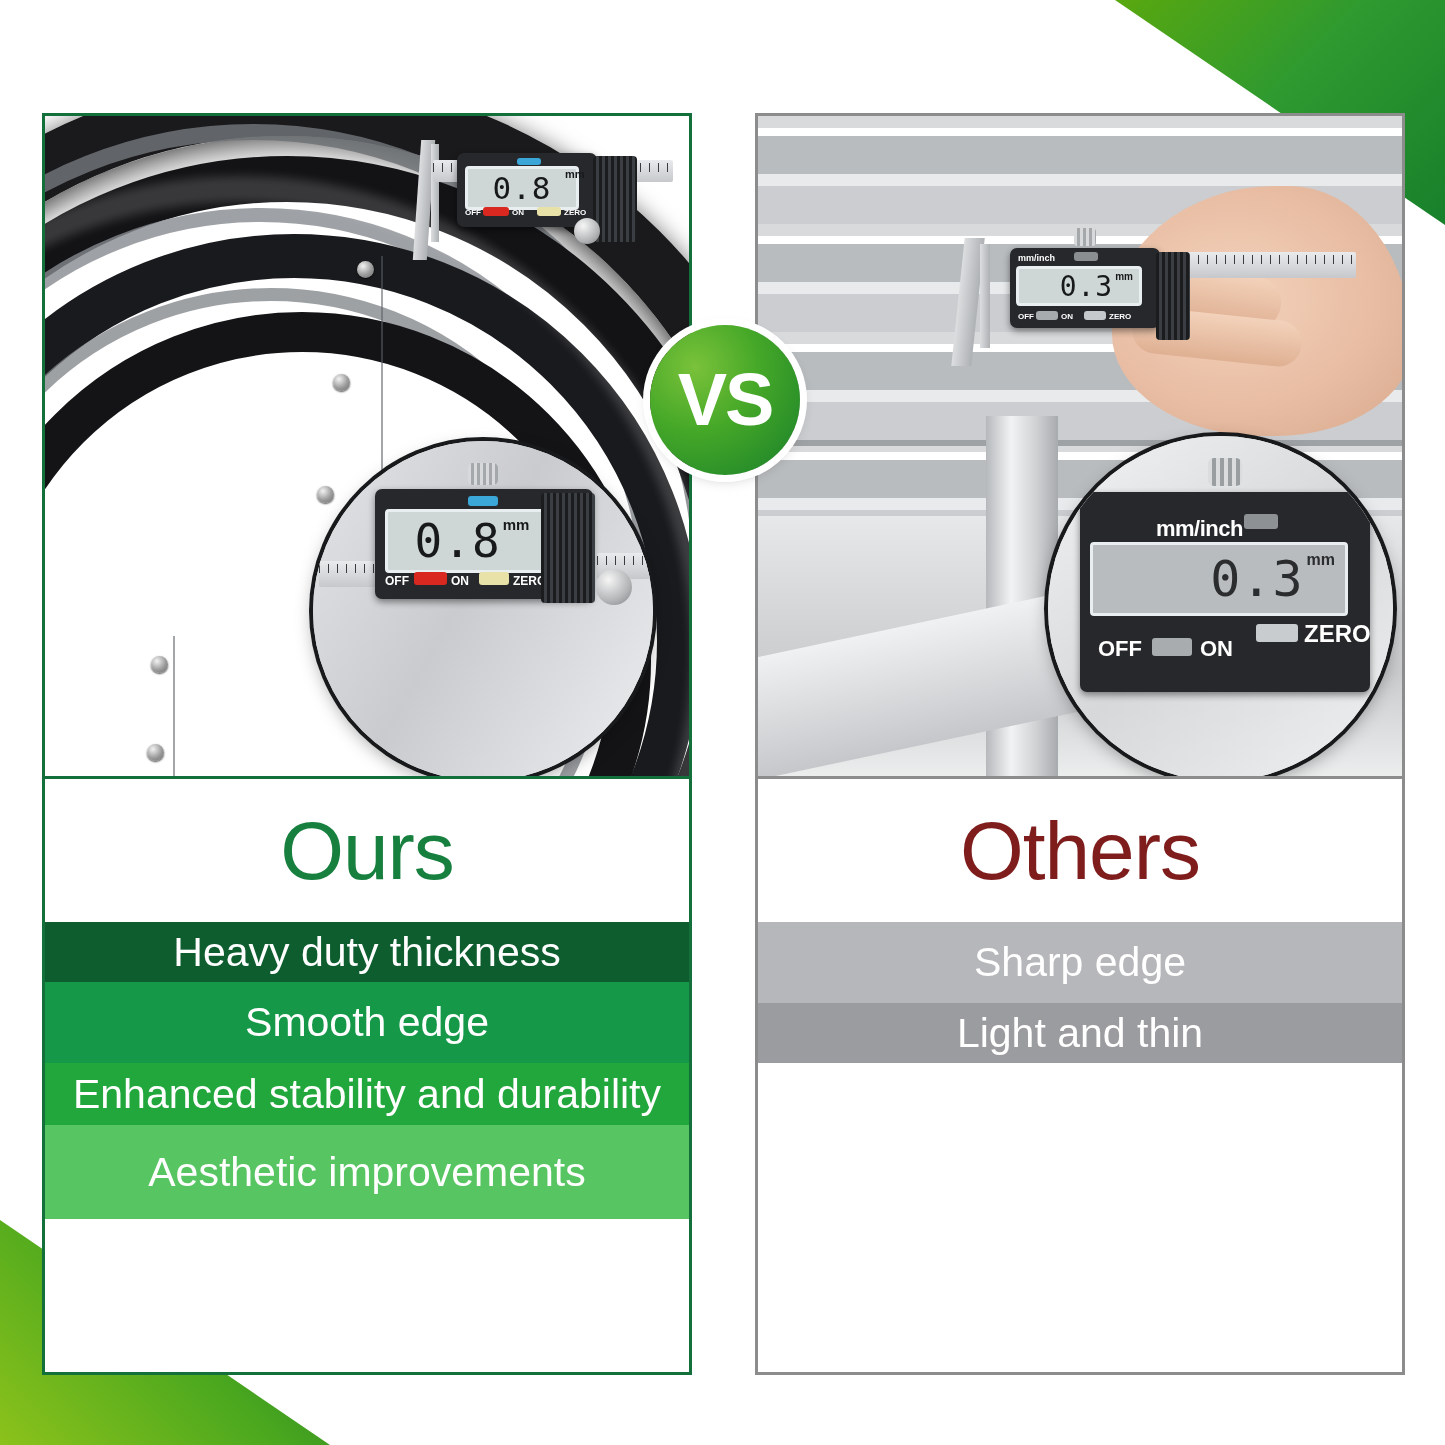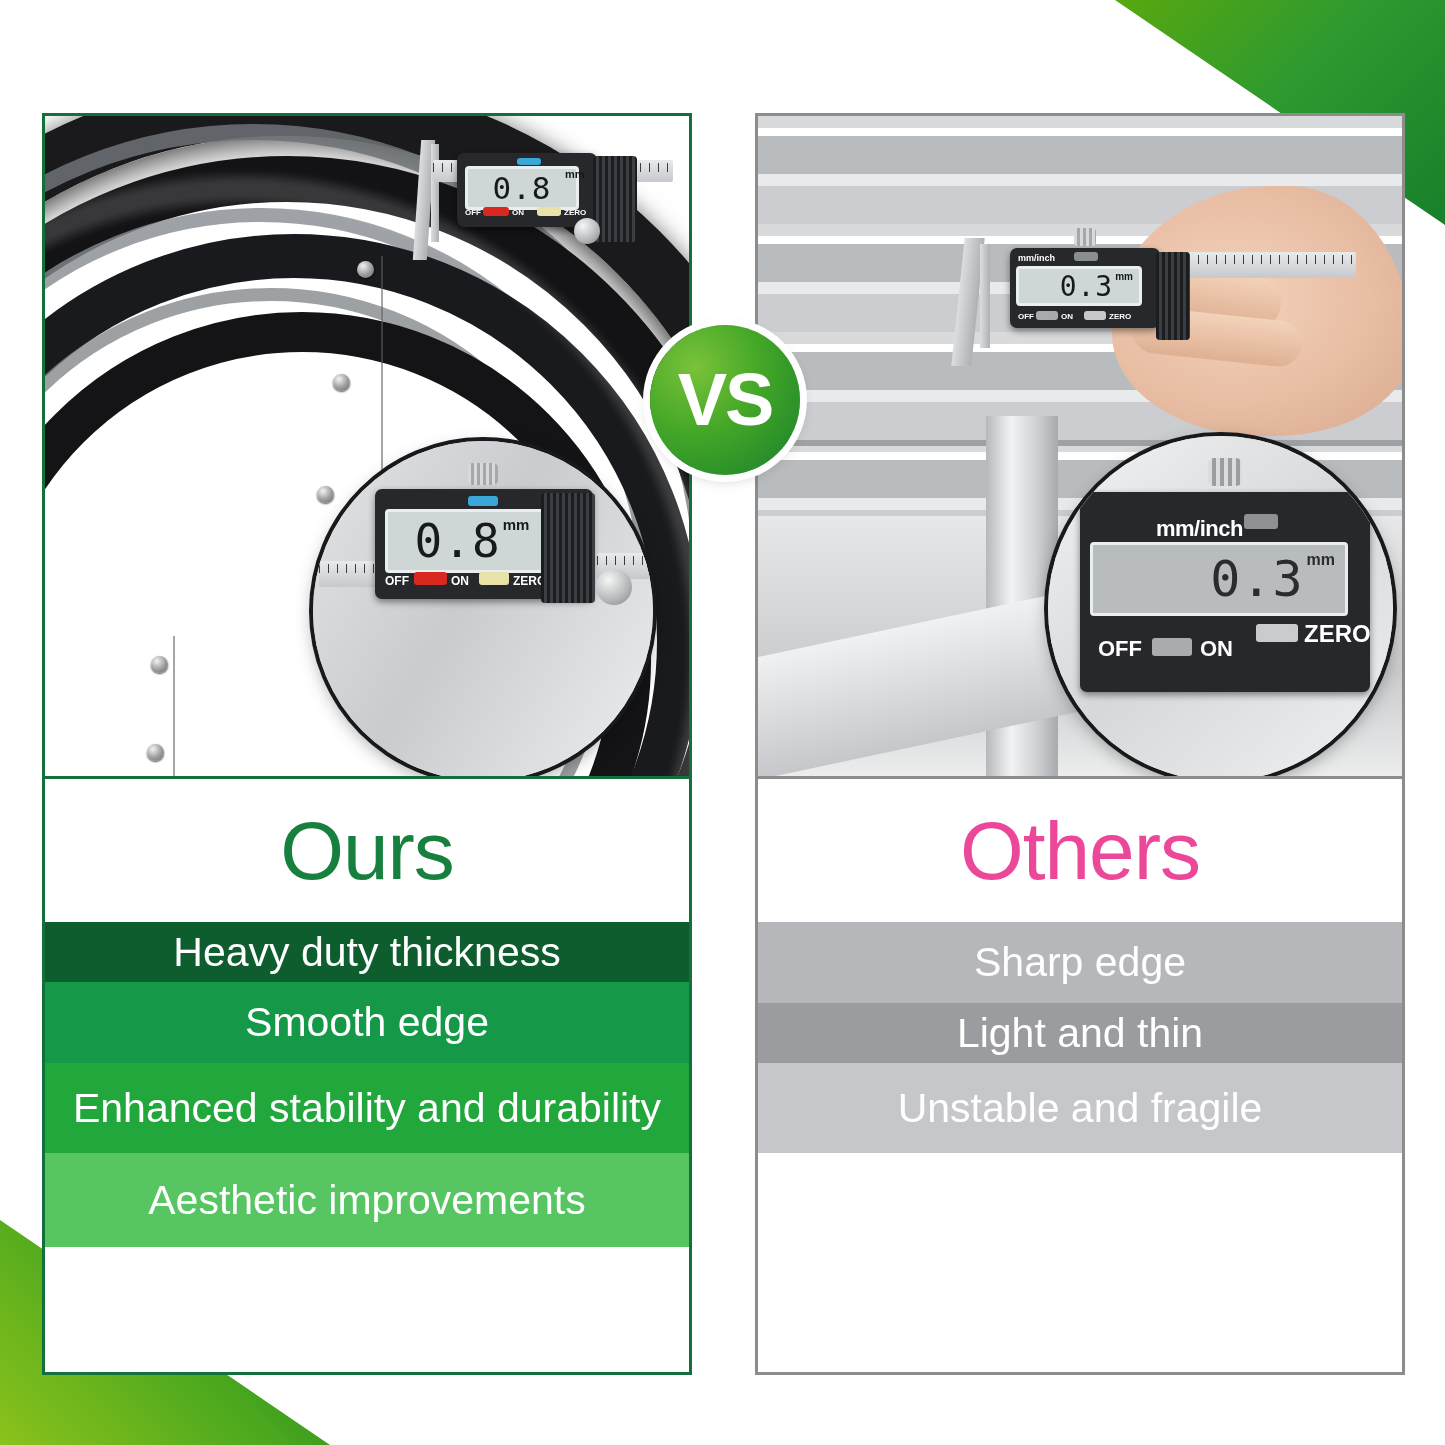--- a/index.html
+++ b/index.html
@@ -164,7 +164,7 @@
     font-size:82px;font-weight:400;letter-spacing:-1px;
   }
   .heading-ours{color:#17803f;}
-  .heading-others{color:#ec4899;}
+  .heading-others{color:#7f1d1d;}
 
   
   .rows{display:flex;flex-direction:column;}

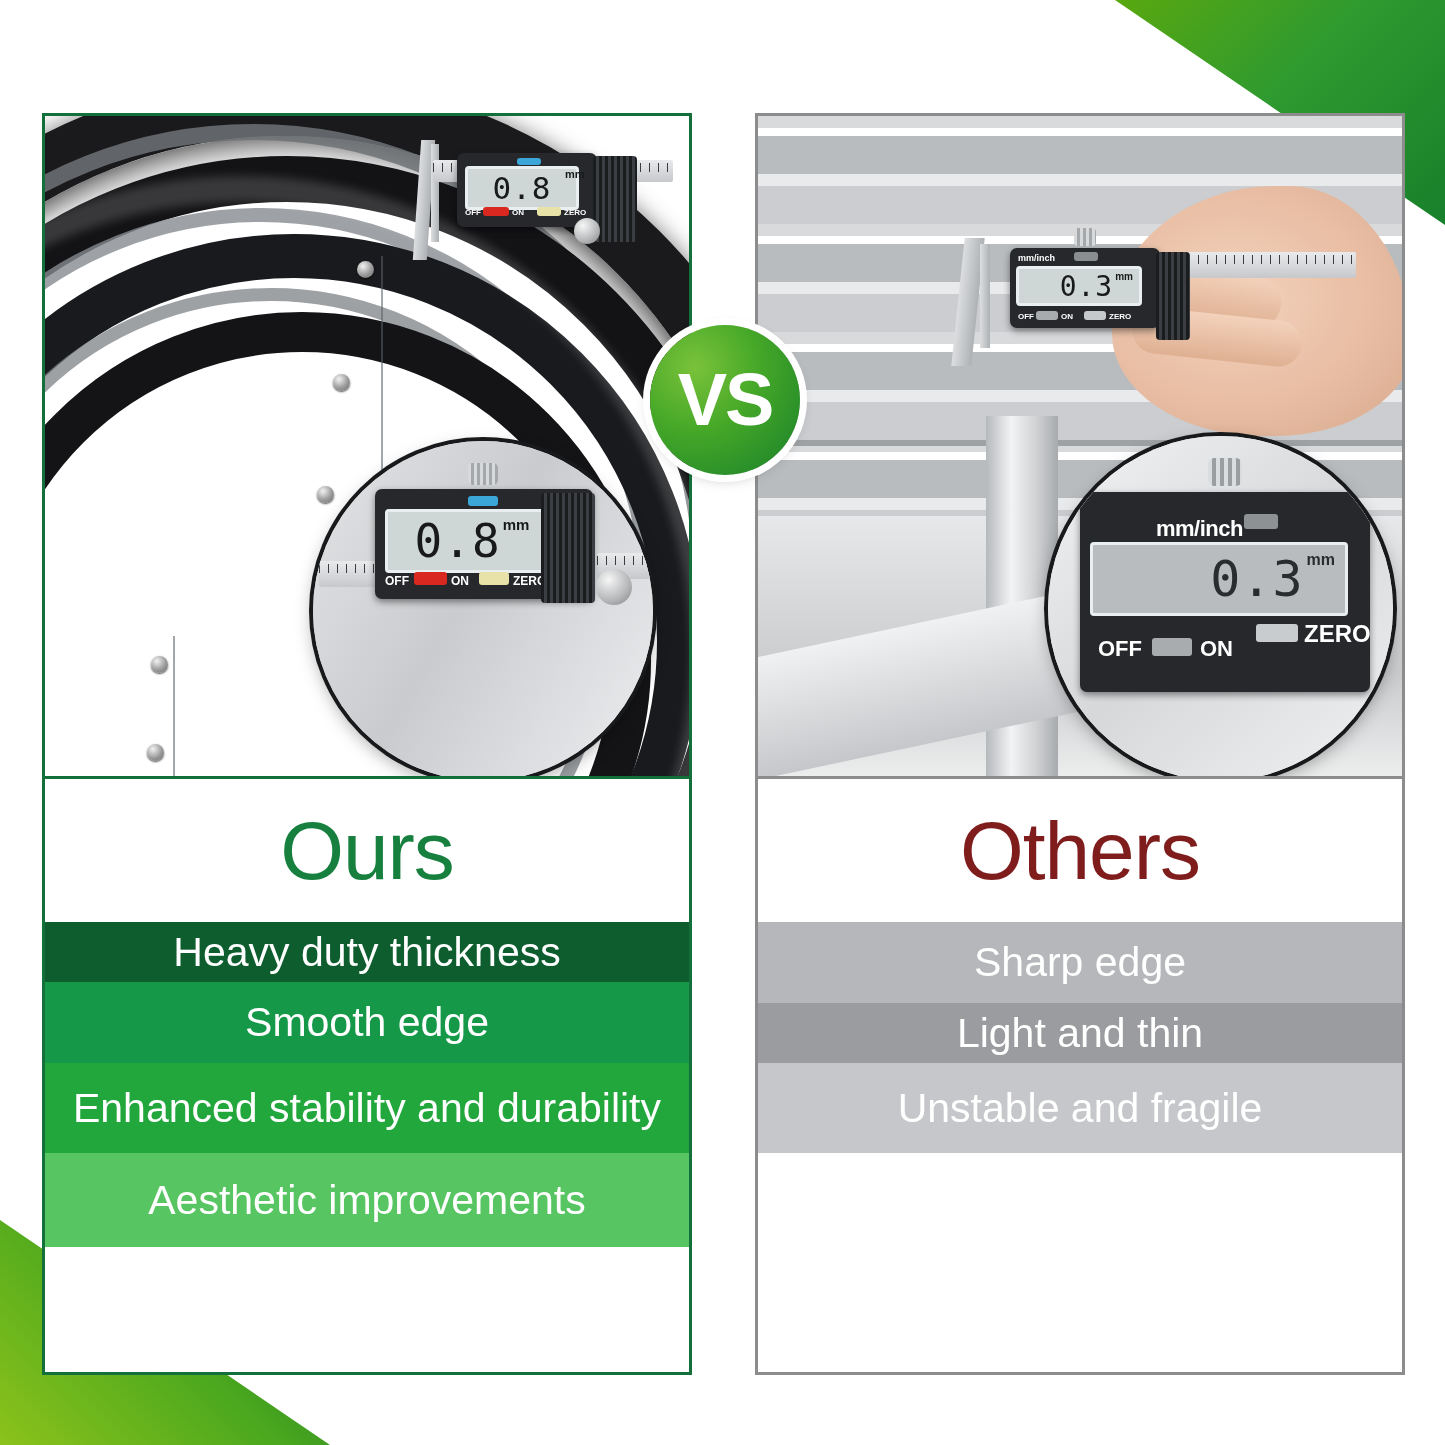--- a/index.html
+++ b/index.html
@@ -174,7 +174,7 @@
   }
   .r-h1{height:60px;}
   .r-h2{height:81px;}
-  .r-h3{height:90px;}
+  .r-h3{height:62px;}
   .r-h4{height:94px;}
 
   .footer-note{

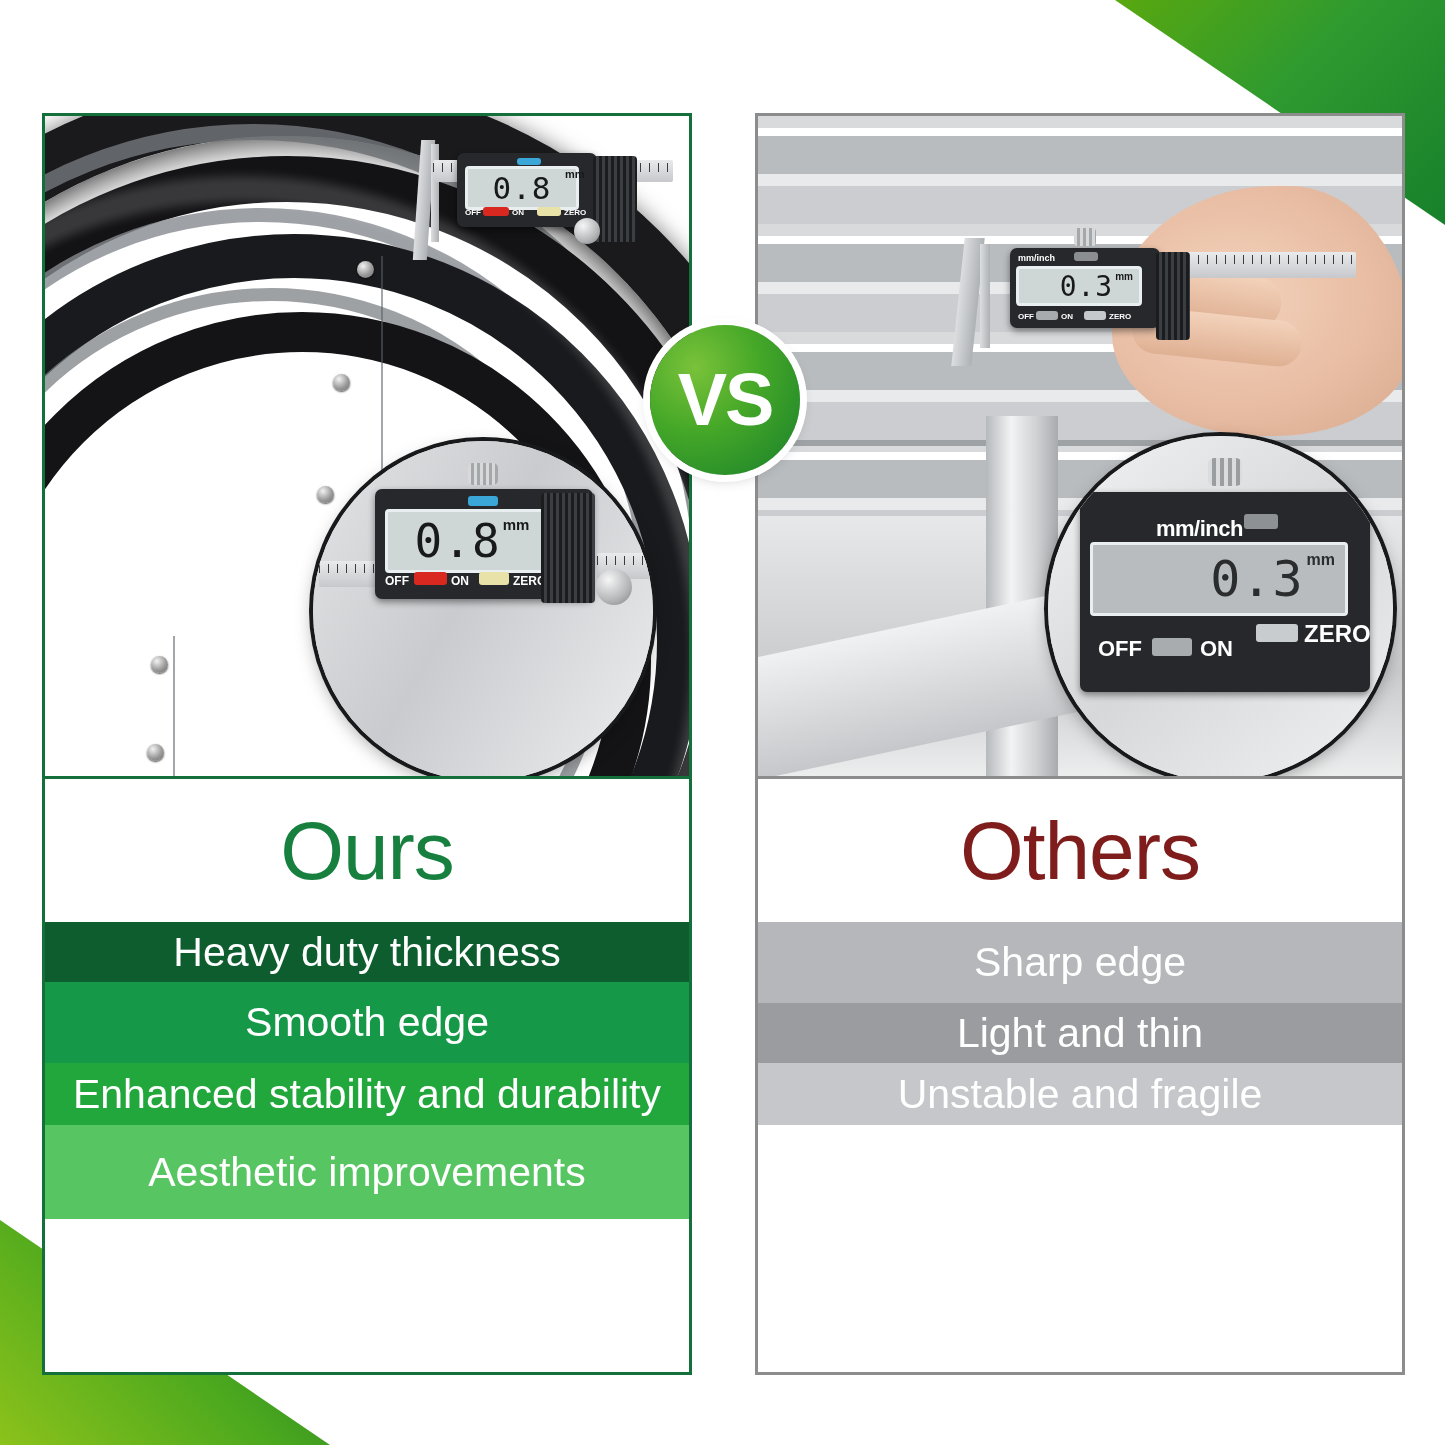--- a/index.html
+++ b/index.html
@@ -345,7 +345,6 @@
   <div class="rows">
     <div class="row r-h2" style="background:#b6b7ba">Sharp edge</div>
     <div class="row r-h1" style="background:#9b9c9f">Light and thin</div>
-    <div class="row r-h3" style="background:#c6c7ca">Unstable and fragile</div>
   </div>
 
   <div class="footer-blank"></div>

